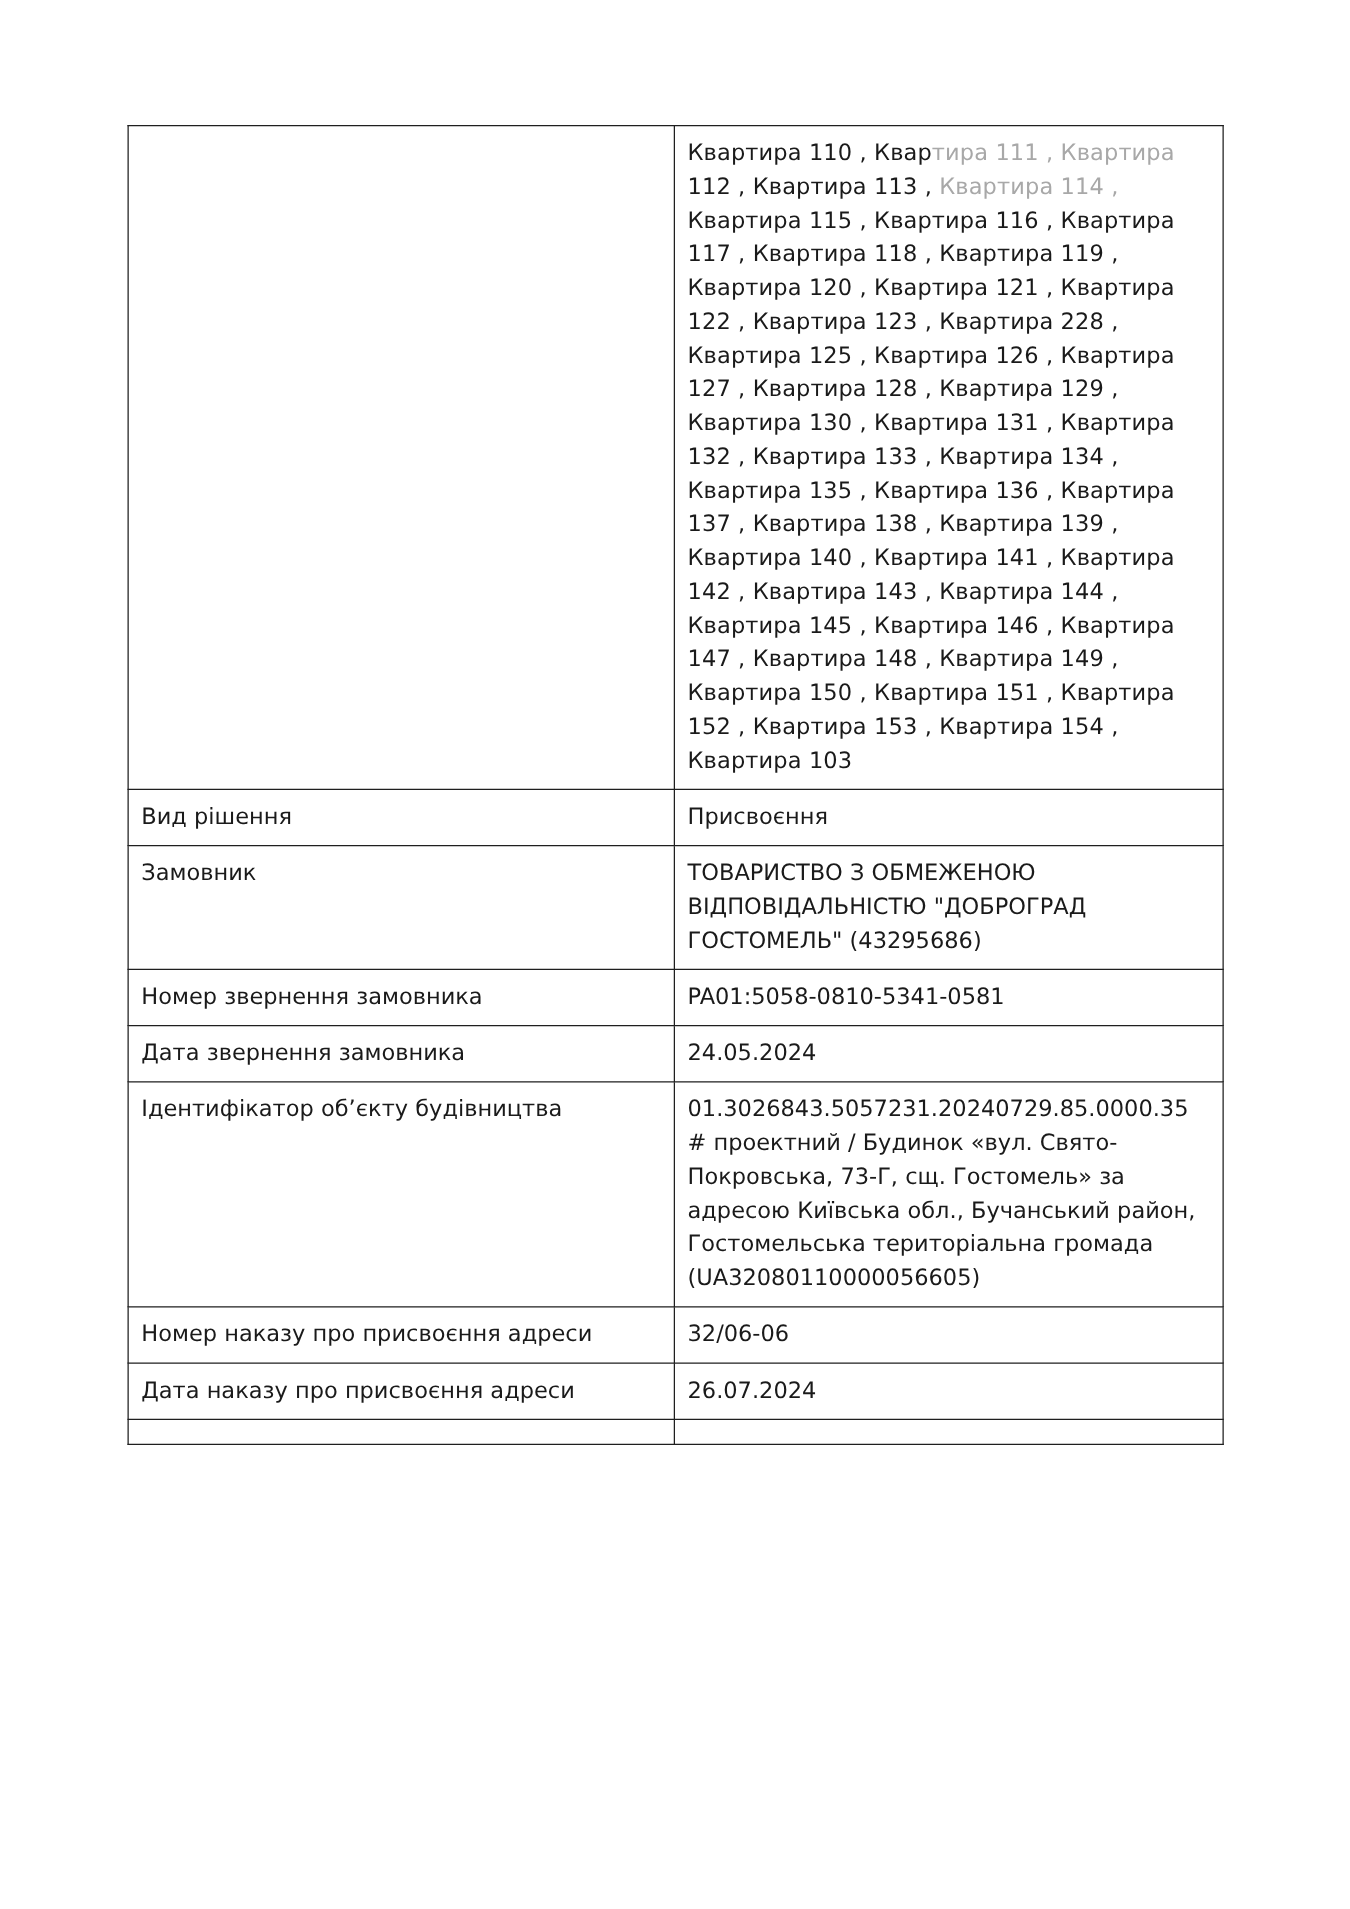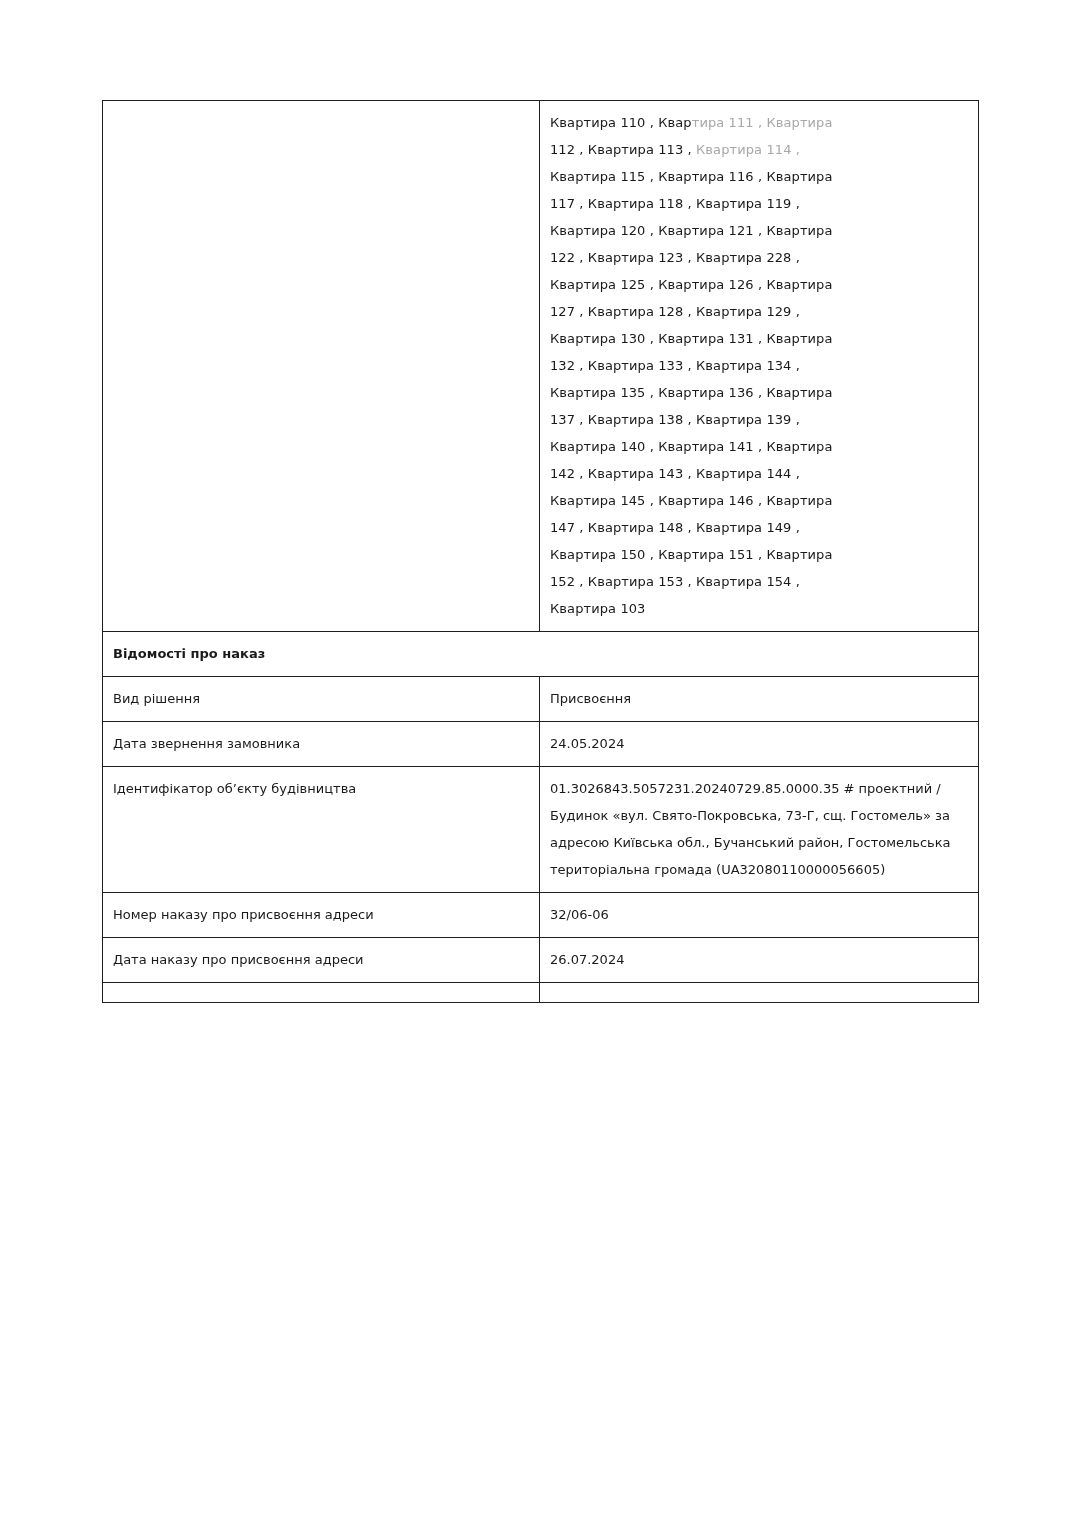--- a/index.html
+++ b/index.html
@@ -25,7 +25,7 @@
       border-collapse: collapse;
       width: 876px;
       table-layout: fixed;
-      font-size: 13px;
+      font-size: 18px;
       line-height: 27px;
     }
     table.doc td {

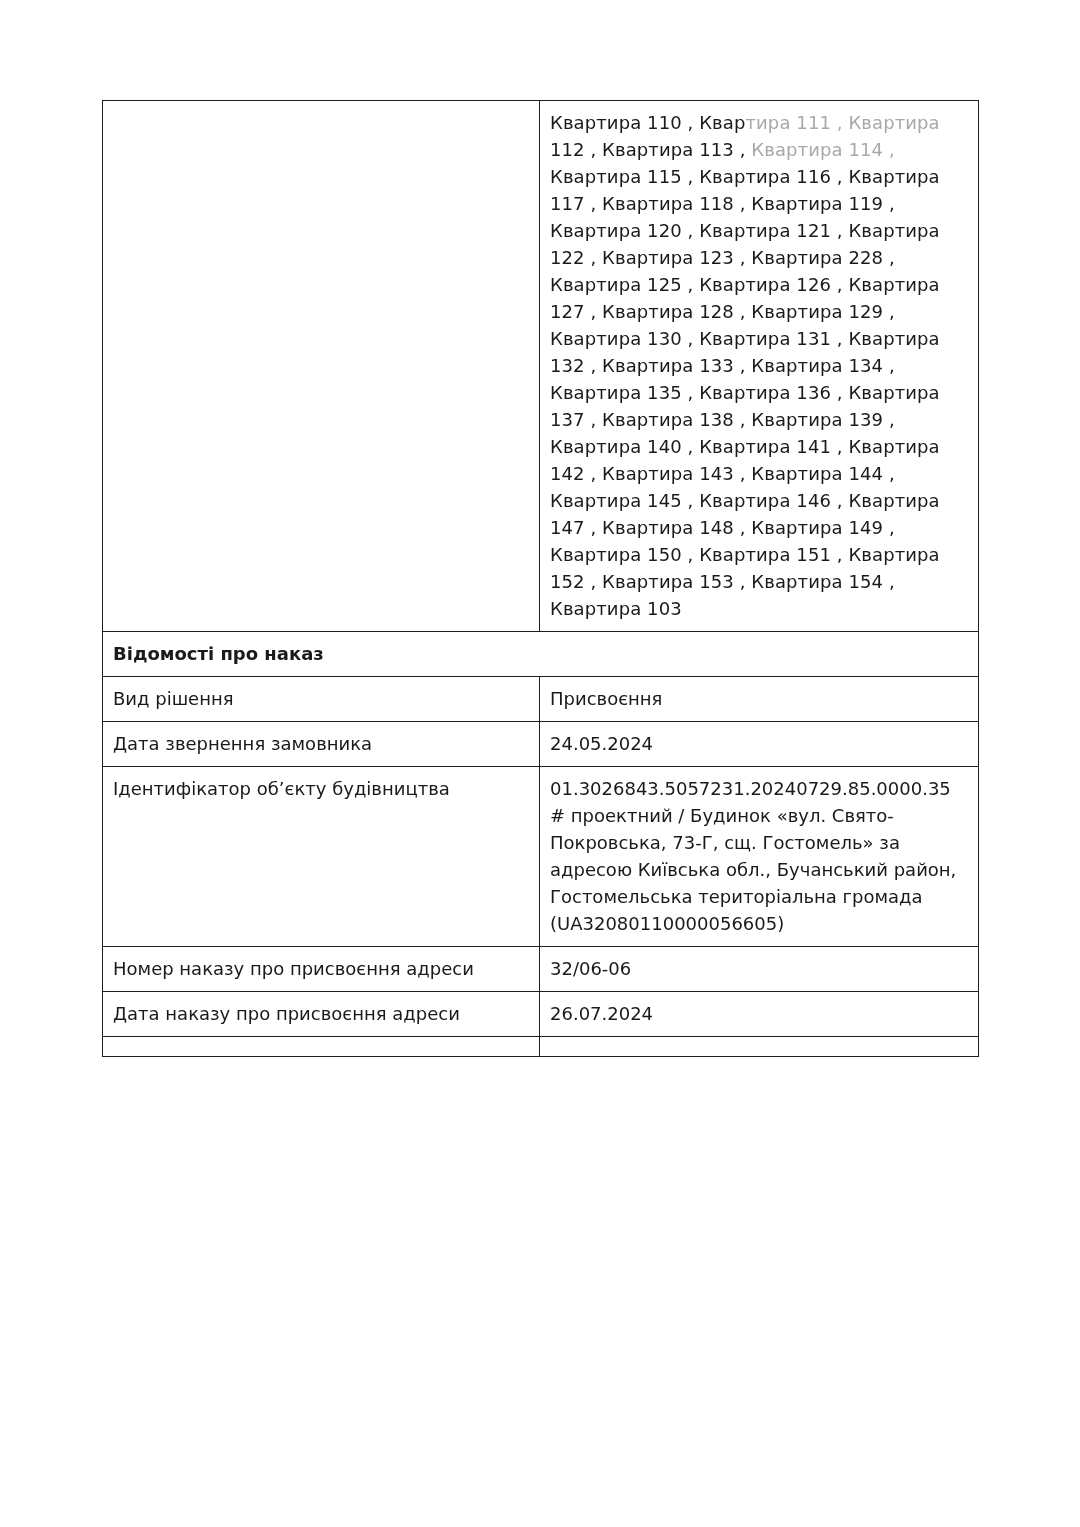--- a/index.html
+++ b/index.html
@@ -77,9 +77,6 @@
         </td>
       </tr>
 
-      <tr class="section-row">
-        <td colspan="2">Відомості про наказ</td>
-      </tr>
 
       <tr>
         <td>Вид рішення</td>

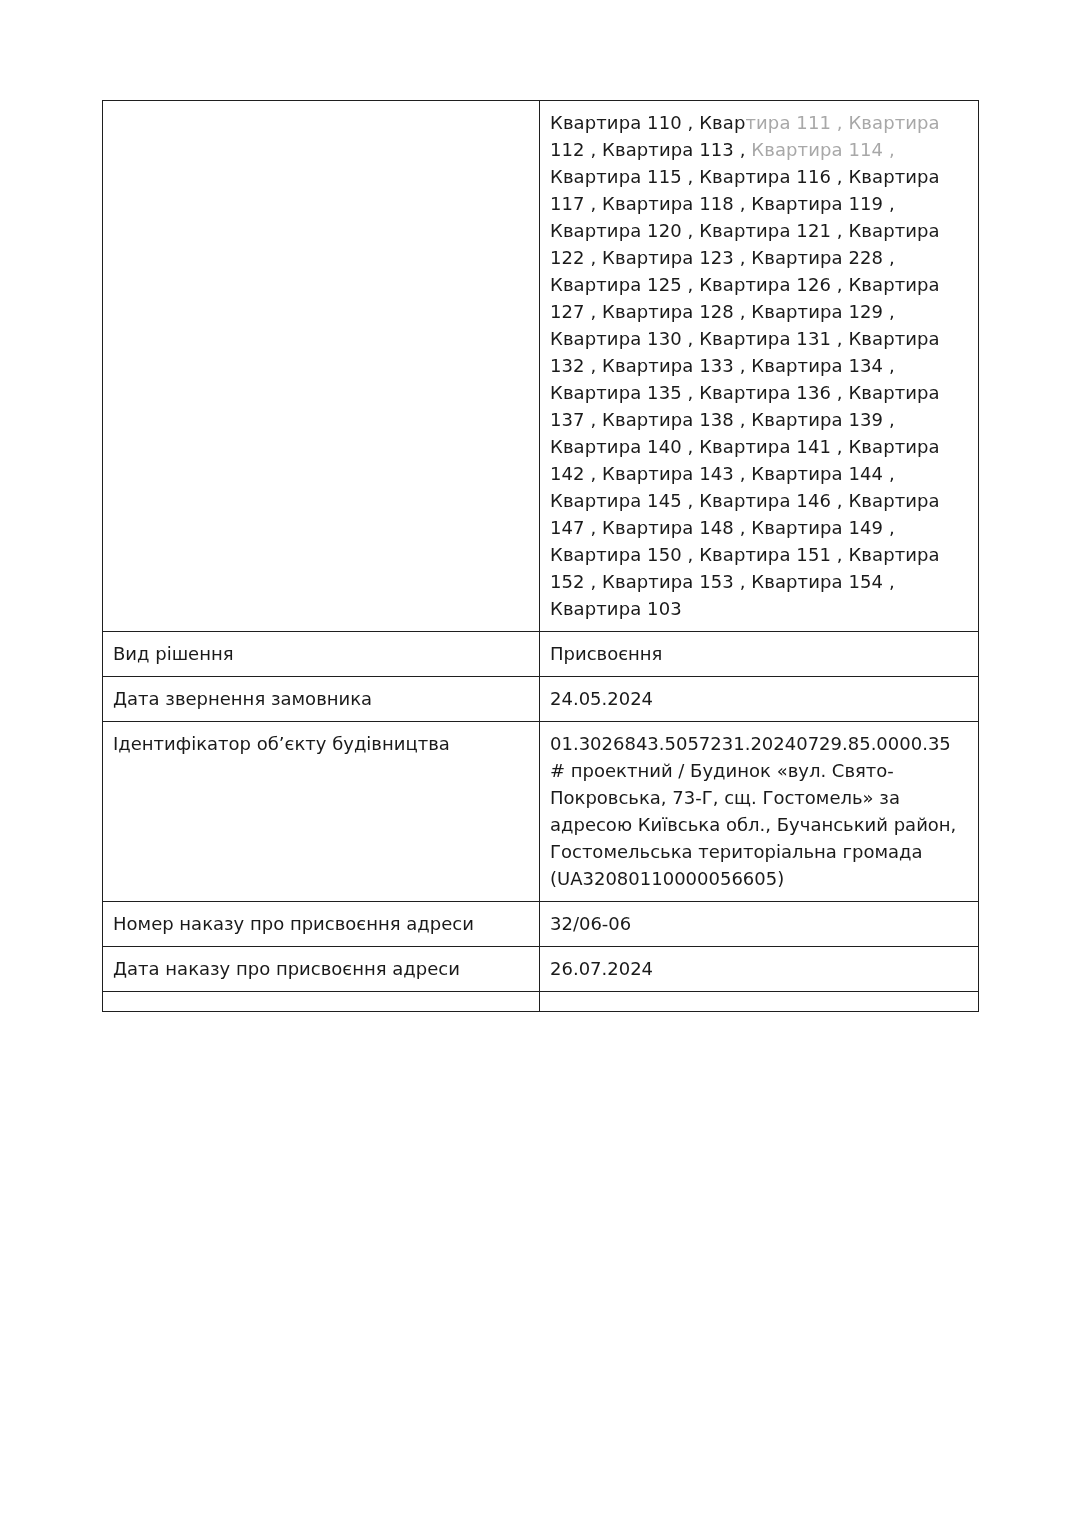--- a/index.html
+++ b/index.html
@@ -83,6 +83,10 @@
         <td>Присвоєння</td>
       </tr>
       <tr>
+        <td>Замовник</td>
+        <td>ТОВАРИСТВО З ОБМЕЖЕНОЮ ВІДПОВІДАЛЬНІСТЮ "ДОБРОГРАД ГОСТОМЕЛЬ" (43295686)</td>
+      </tr>
+      <tr>
         <td>Дата звернення замовника</td>
         <td>24.05.2024</td>
       </tr>

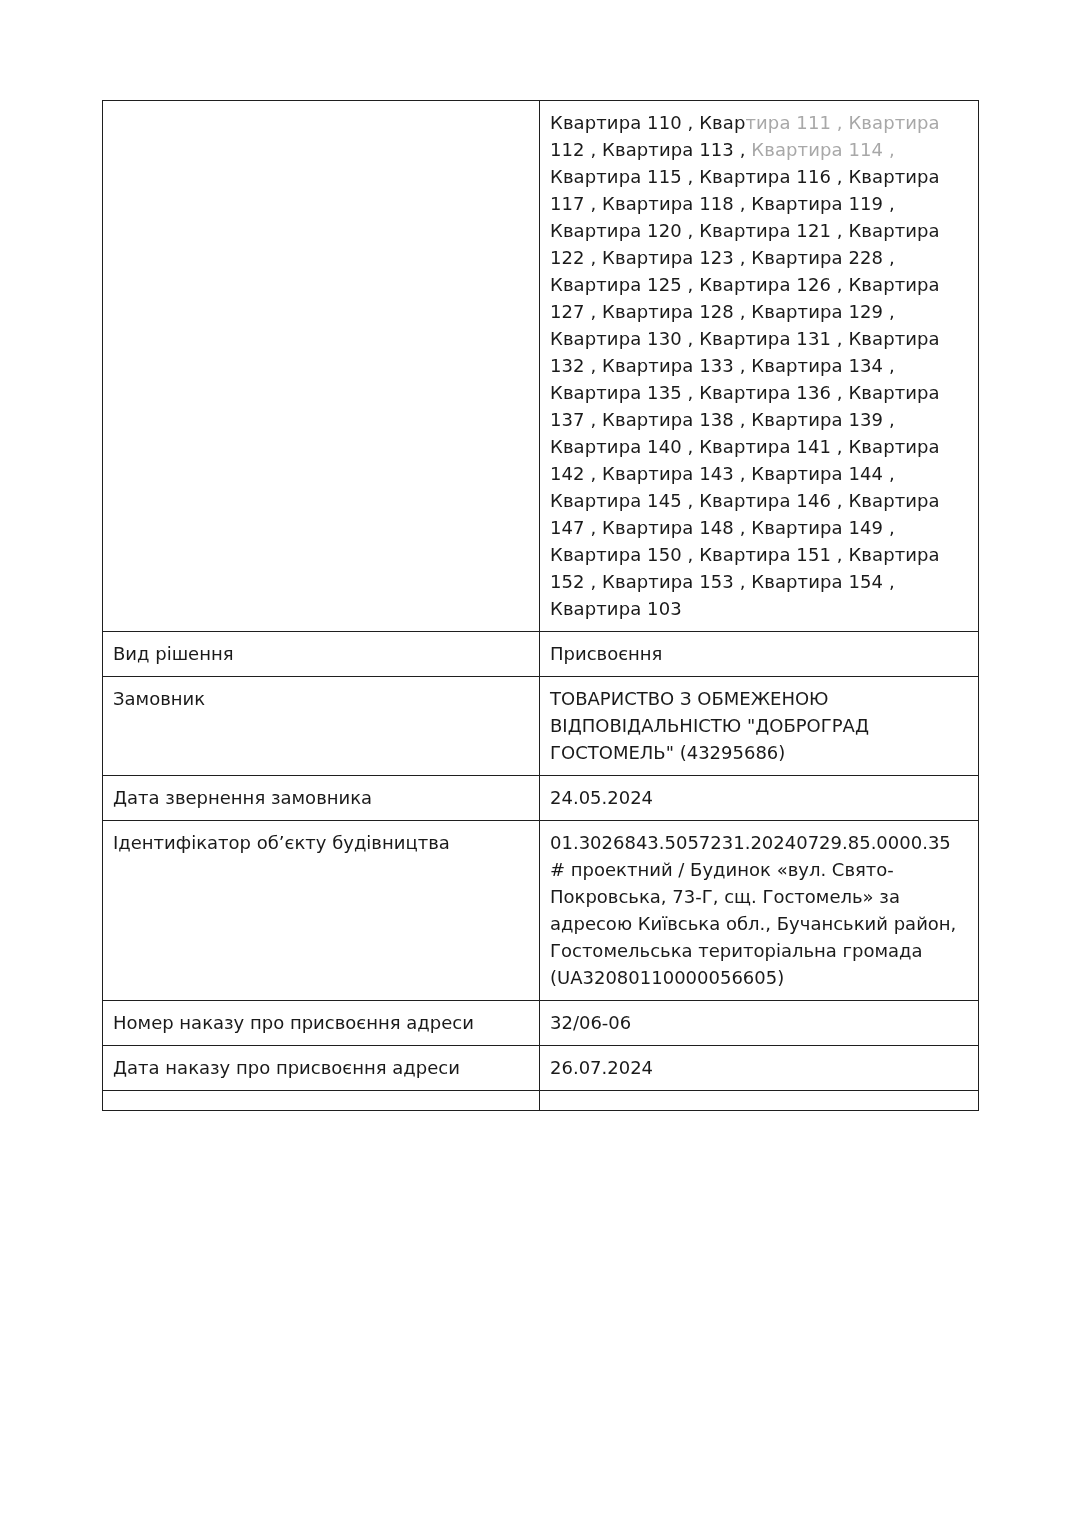--- a/index.html
+++ b/index.html
@@ -87,6 +87,10 @@
         <td>ТОВАРИСТВО З ОБМЕЖЕНОЮ ВІДПОВІДАЛЬНІСТЮ "ДОБРОГРАД ГОСТОМЕЛЬ" (43295686)</td>
       </tr>
       <tr>
+        <td>Номер звернення замовника</td>
+        <td>PA01:5058-0810-5341-0581</td>
+      </tr>
+      <tr>
         <td>Дата звернення замовника</td>
         <td>24.05.2024</td>
       </tr>

